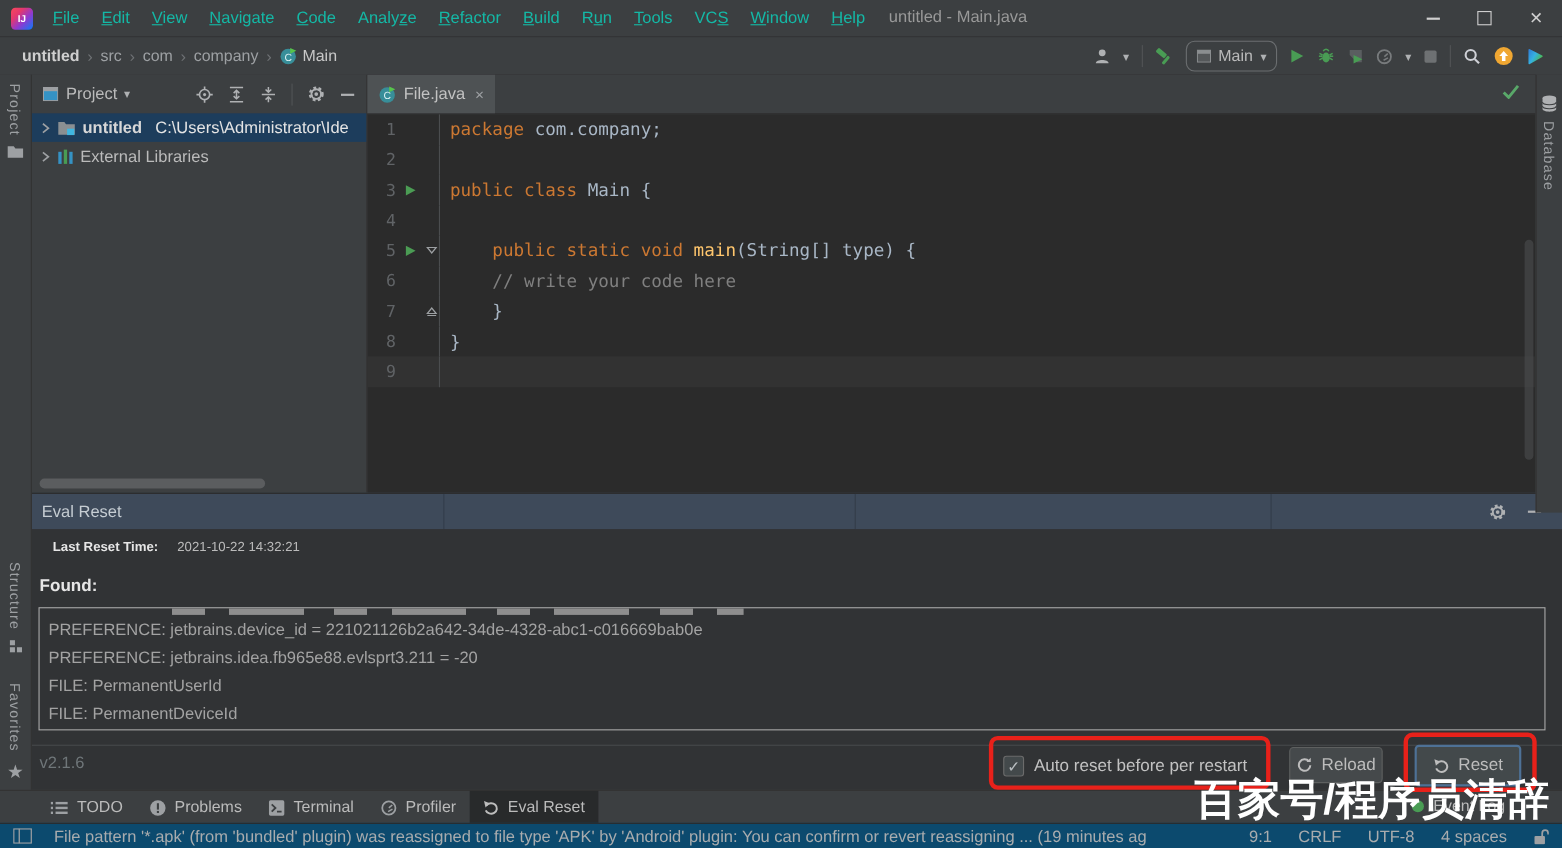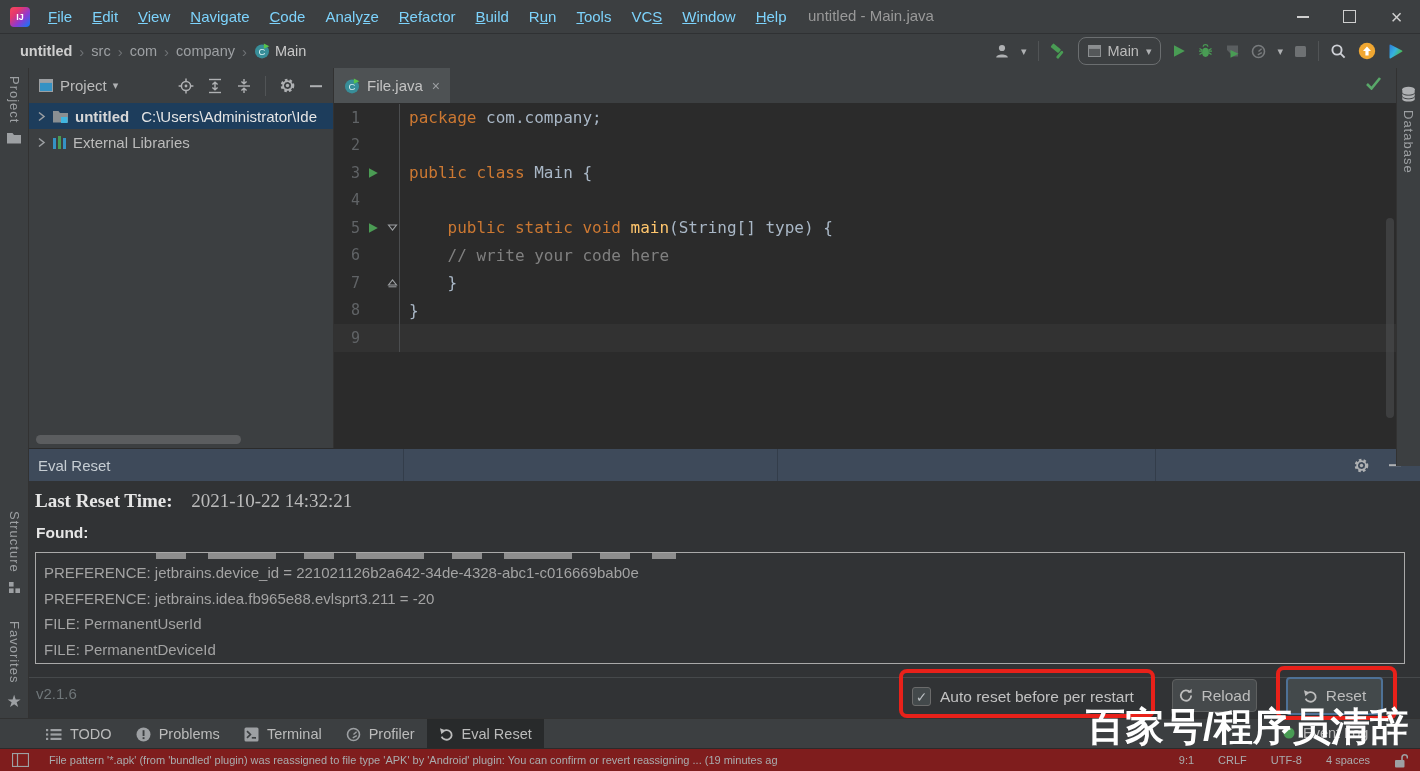--- a/index.html
+++ b/index.html
@@ -14,7 +14,7 @@
   .app-logo{width:20px;height:20px;margin:0 8px 0 10px;border-radius:4px;
             background:linear-gradient(135deg,#F9485B 0%,#E3386F 30%,#9039D0 60%,#087CFA 100%);
             display:flex;align-items:center;justify-content:center;color:#fff;font-size:9px;font-weight:bold;}
-  .menu-item{padding:0 10px;font-size:15px;color:#7dd3fc;cursor:default;}
+  .menu-item{padding:0 10px;font-size:15px;color:#14b8a6;cursor:default;}
   .window-title{position:absolute;left:808px;top:7px;font-size:15px;color:#999;}
   .win-controls{position:absolute;right:0;top:0;height:33px;display:flex;}
   .win-btn{width:47px;height:33px;display:flex;align-items:center;justify-content:center;color:#CFCFCF;}

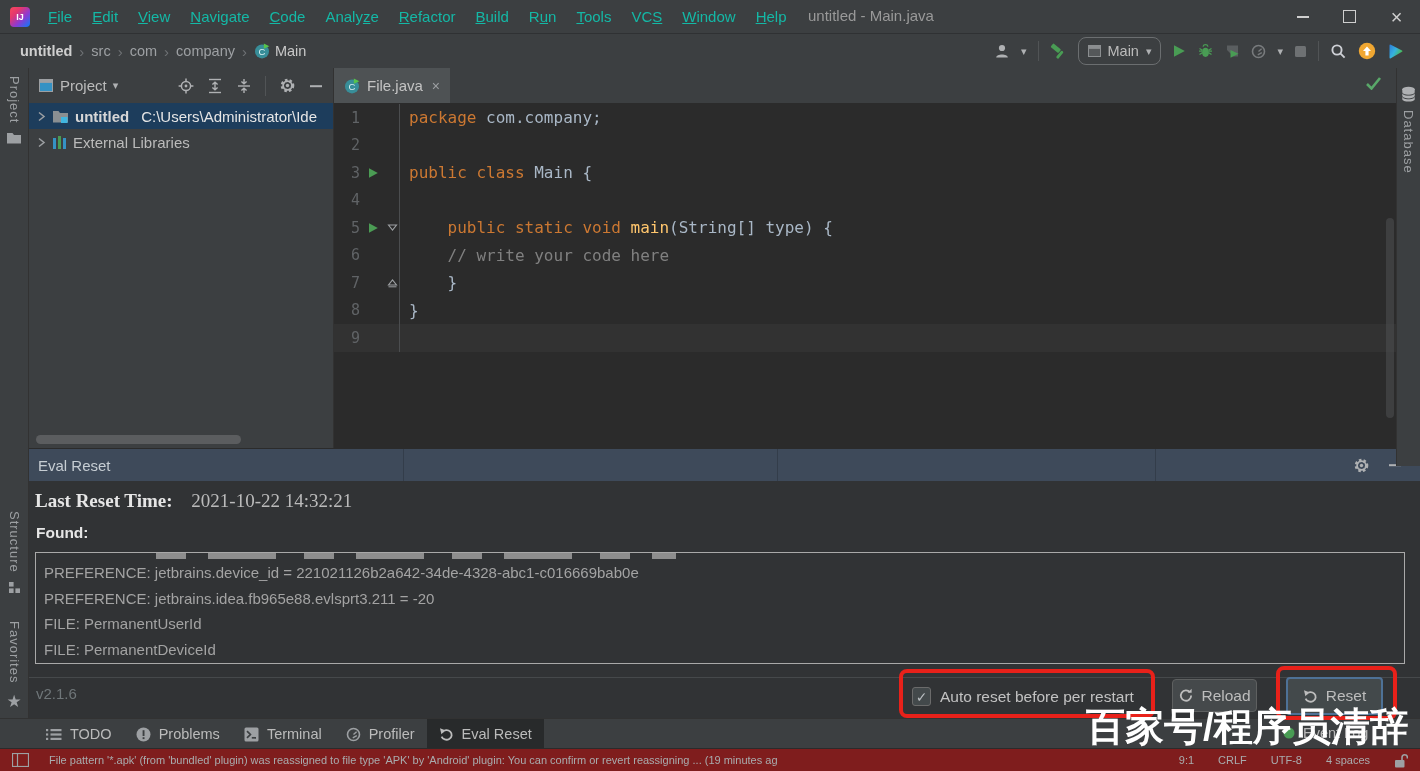--- a/index.html
+++ b/index.html
@@ -80,7 +80,7 @@
   .er-title{padding-left:10px;}
   .er-div{position:absolute;top:0;width:1px;height:32px;background:#333D4A;}
   .er-hicons{margin-left:auto;display:flex;gap:18px;padding-right:18px;}
-  .lrt-row{position:absolute;left:35px;top:42px;font-size:19px;font-family:Liberation Serif, serif;}
+  .lrt-row{position:absolute;left:48px;top:42px;font-size:12px;}
   .lrt-label{font-weight:bold;color:#E6E6E6;}
   .lrt-value{color:#BBBBBB;margin-left:14px;}
   .found-label{position:absolute;left:36px;top:76px;font-size:15.5px;font-weight:bold;color:#E6E6E6;}

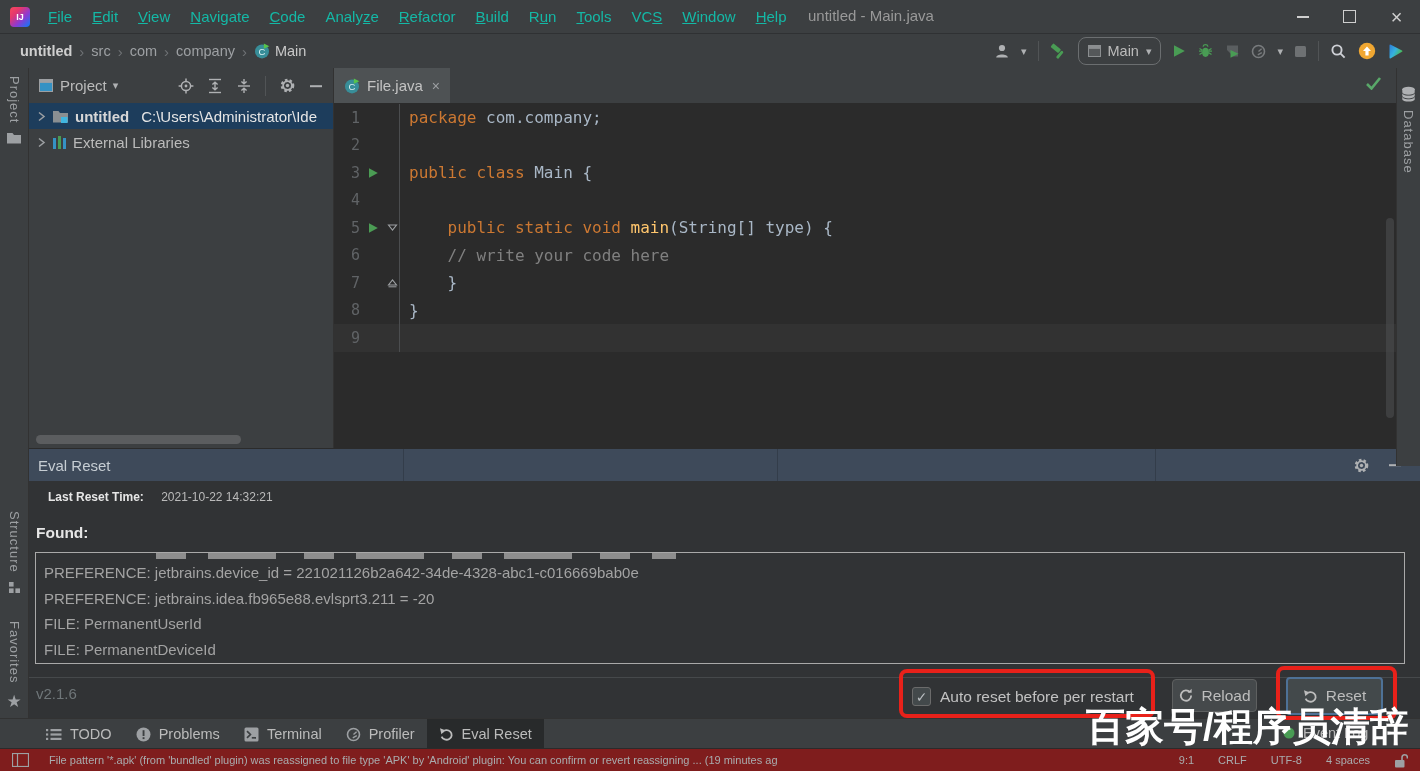--- a/index.html
+++ b/index.html
@@ -109,8 +109,8 @@
             font-size:14.5px;color:#BBB;}
 
   
-  .statusbar{position:absolute;left:0;top:748px;right:0;height:22px;border-top:1px solid #2B2B2B;background:#7f1d1d;
-             display:flex;align-items:center;padding:0 12px;font-size:11px;color:#A9ACAE;gap:10px;}
+  .statusbar{position:absolute;left:0;top:748px;right:0;height:22px;border-top:1px solid #2B2B2B;background:#0c4a6e;
+             display:flex;align-items:center;padding:0 12px;font-size:15px;color:#A9ACAE;gap:10px;}
   .sb-msg{flex:1;white-space:nowrap;overflow:hidden;margin-left:10px;}
   .sb-right{display:flex;align-items:center;gap:24px;margin-left:8px;}
 

